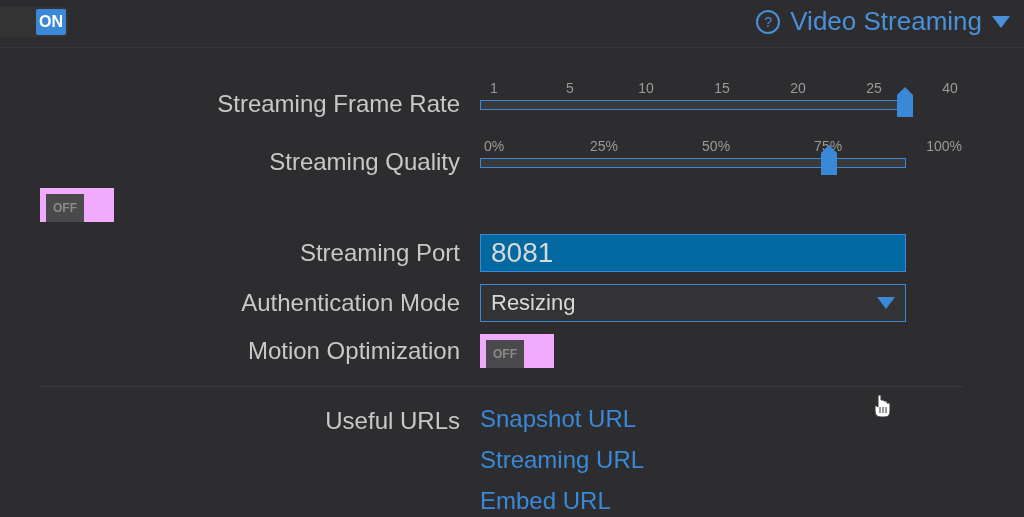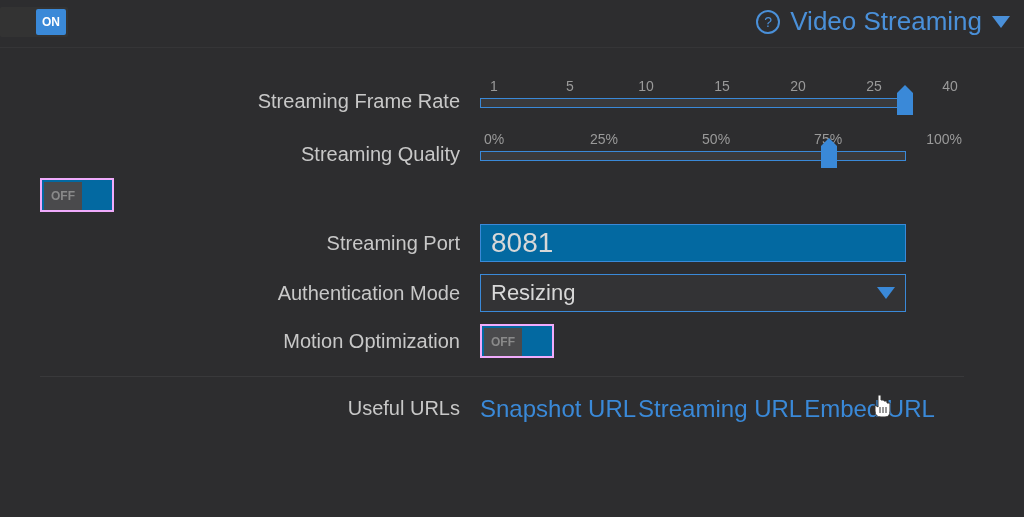--- a/index.html
+++ b/index.html
@@ -35,7 +35,7 @@
     height: 26px;
     background: #3a89d8;
     color: #fff;
-    font-size: 12px;
+    font-size: 16px;
     font-weight: bold;
     display: flex;
     align-items: center;

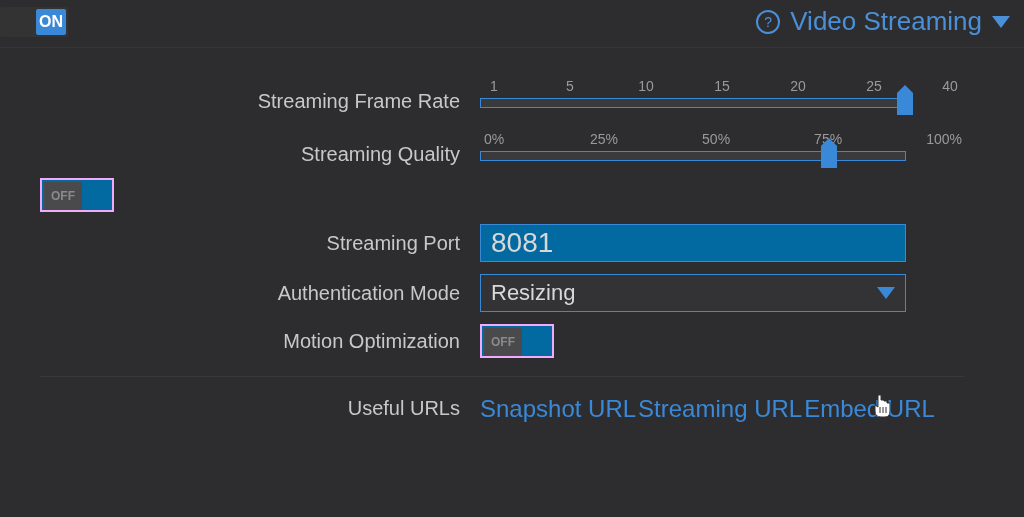--- a/index.html
+++ b/index.html
@@ -86,7 +86,7 @@
     width: 440px;
     text-align: right;
     padding-right: 20px;
-    font-size: 20px;
+    font-size: 24px;
     color: #c8c8c8;
   }
   .control {

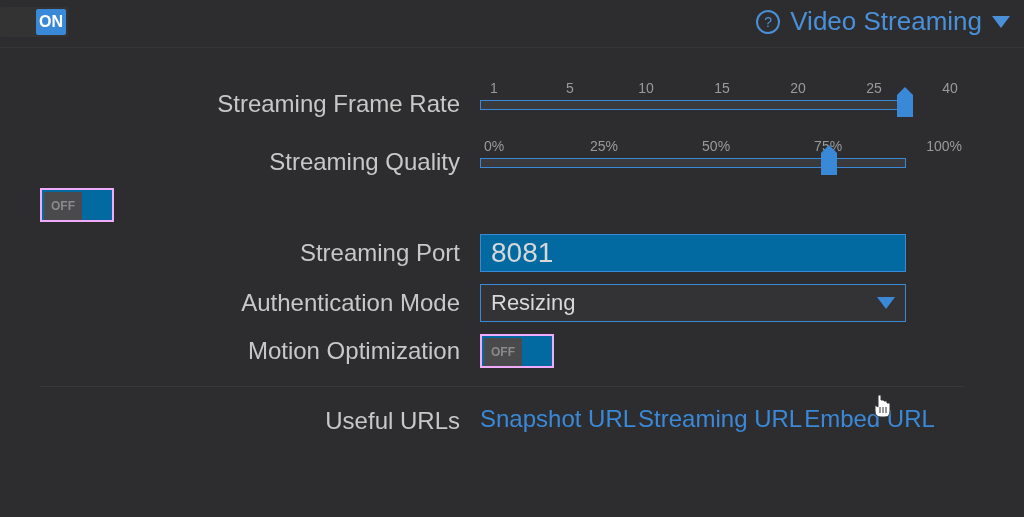--- a/index.html
+++ b/index.html
@@ -131,8 +131,8 @@
   .toggle-off {
     width: 74px;
     height: 34px;
-    background: #0369a1;
-    border: 2px solid #f0abfc;
+    background: #f0abfc;
+    border: 4px solid #f0abfc;
     position: relative;
     cursor: pointer;
   }

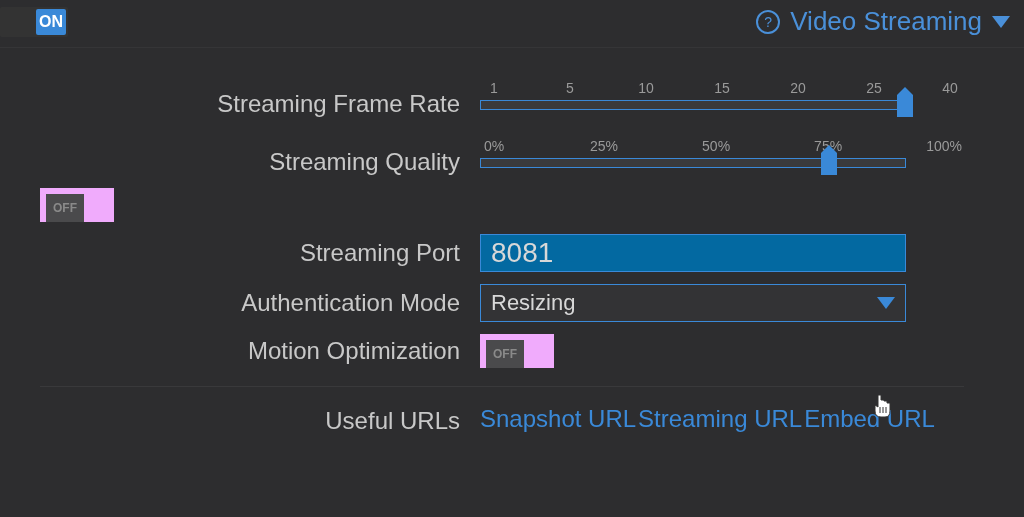--- a/index.html
+++ b/index.html
@@ -187,7 +187,7 @@
     margin: 18px 0 18px 0;
   }
   .urls-row .label { padding-top: 2px; }
-  .link-list { display: flex; gap: 2px; }
+  .link-list { display: flex; flex-direction: column; gap: 13px; }
   .link { color: #3a89d8; font-size: 24px; cursor: pointer; }
   .cursor-icon {
     position: absolute;

